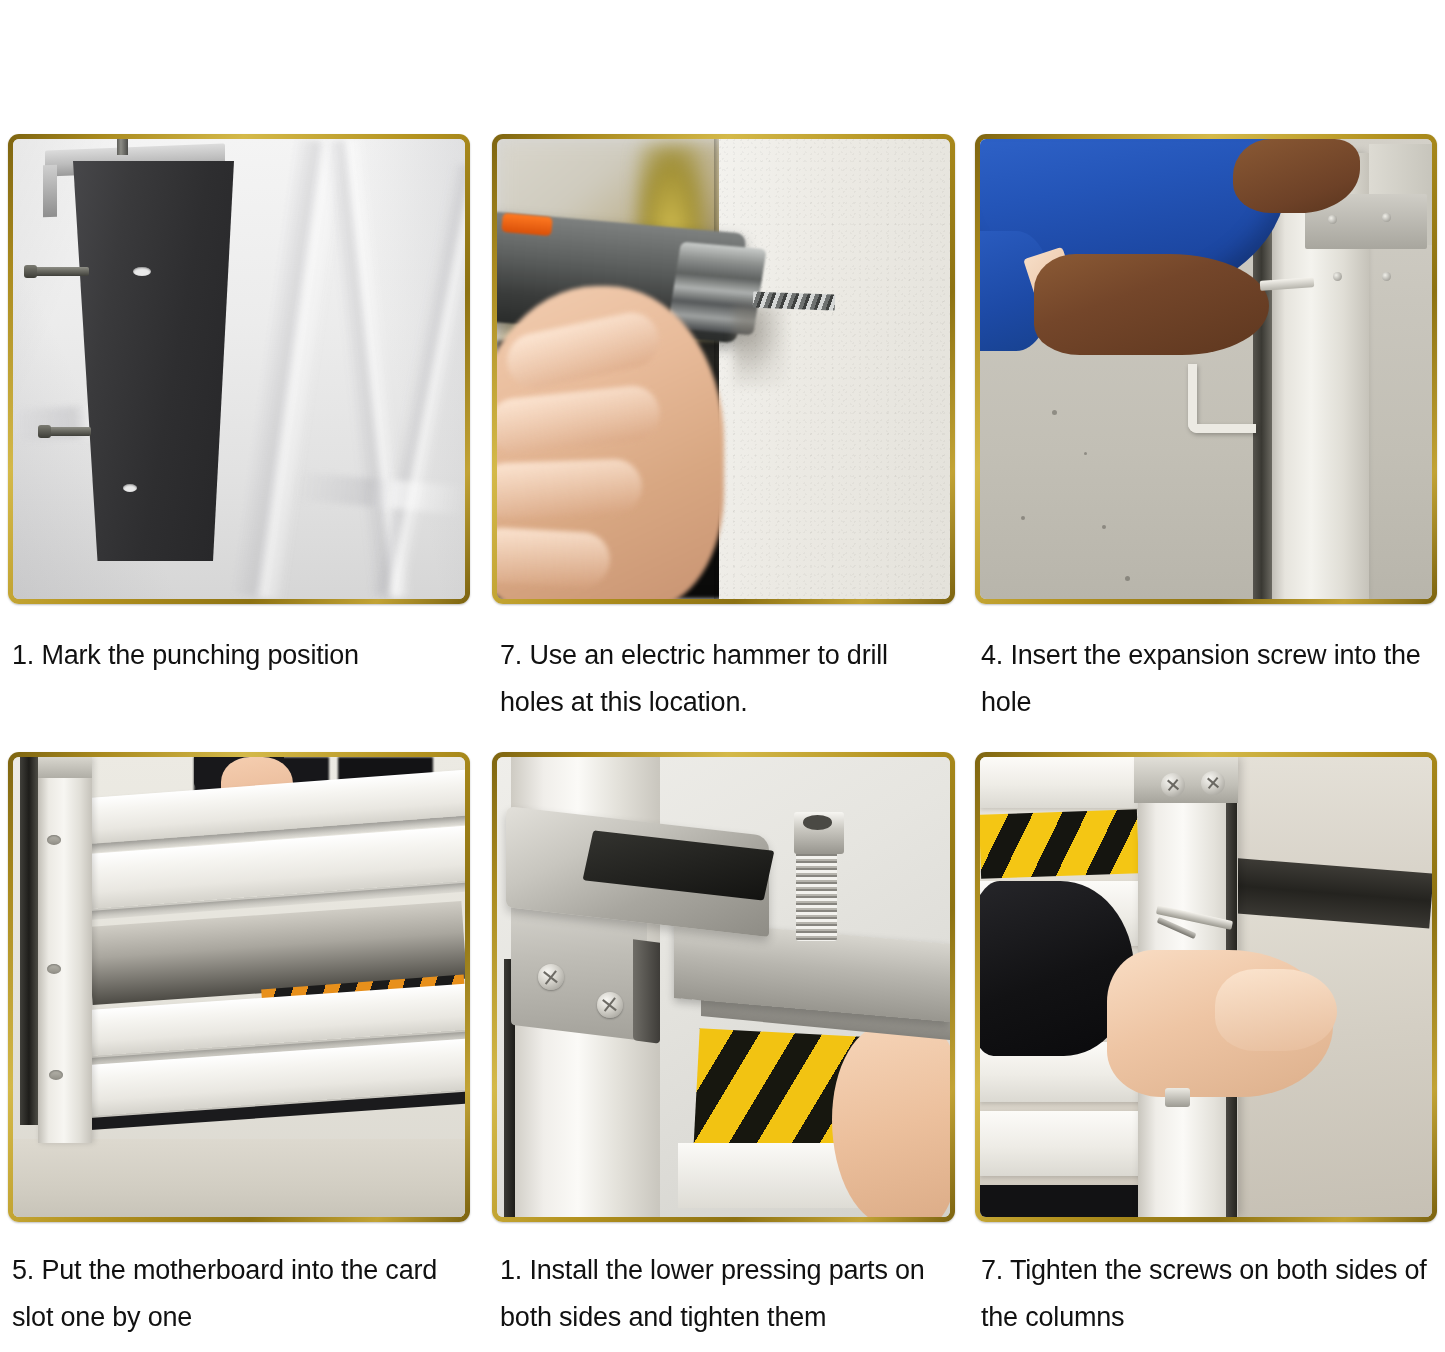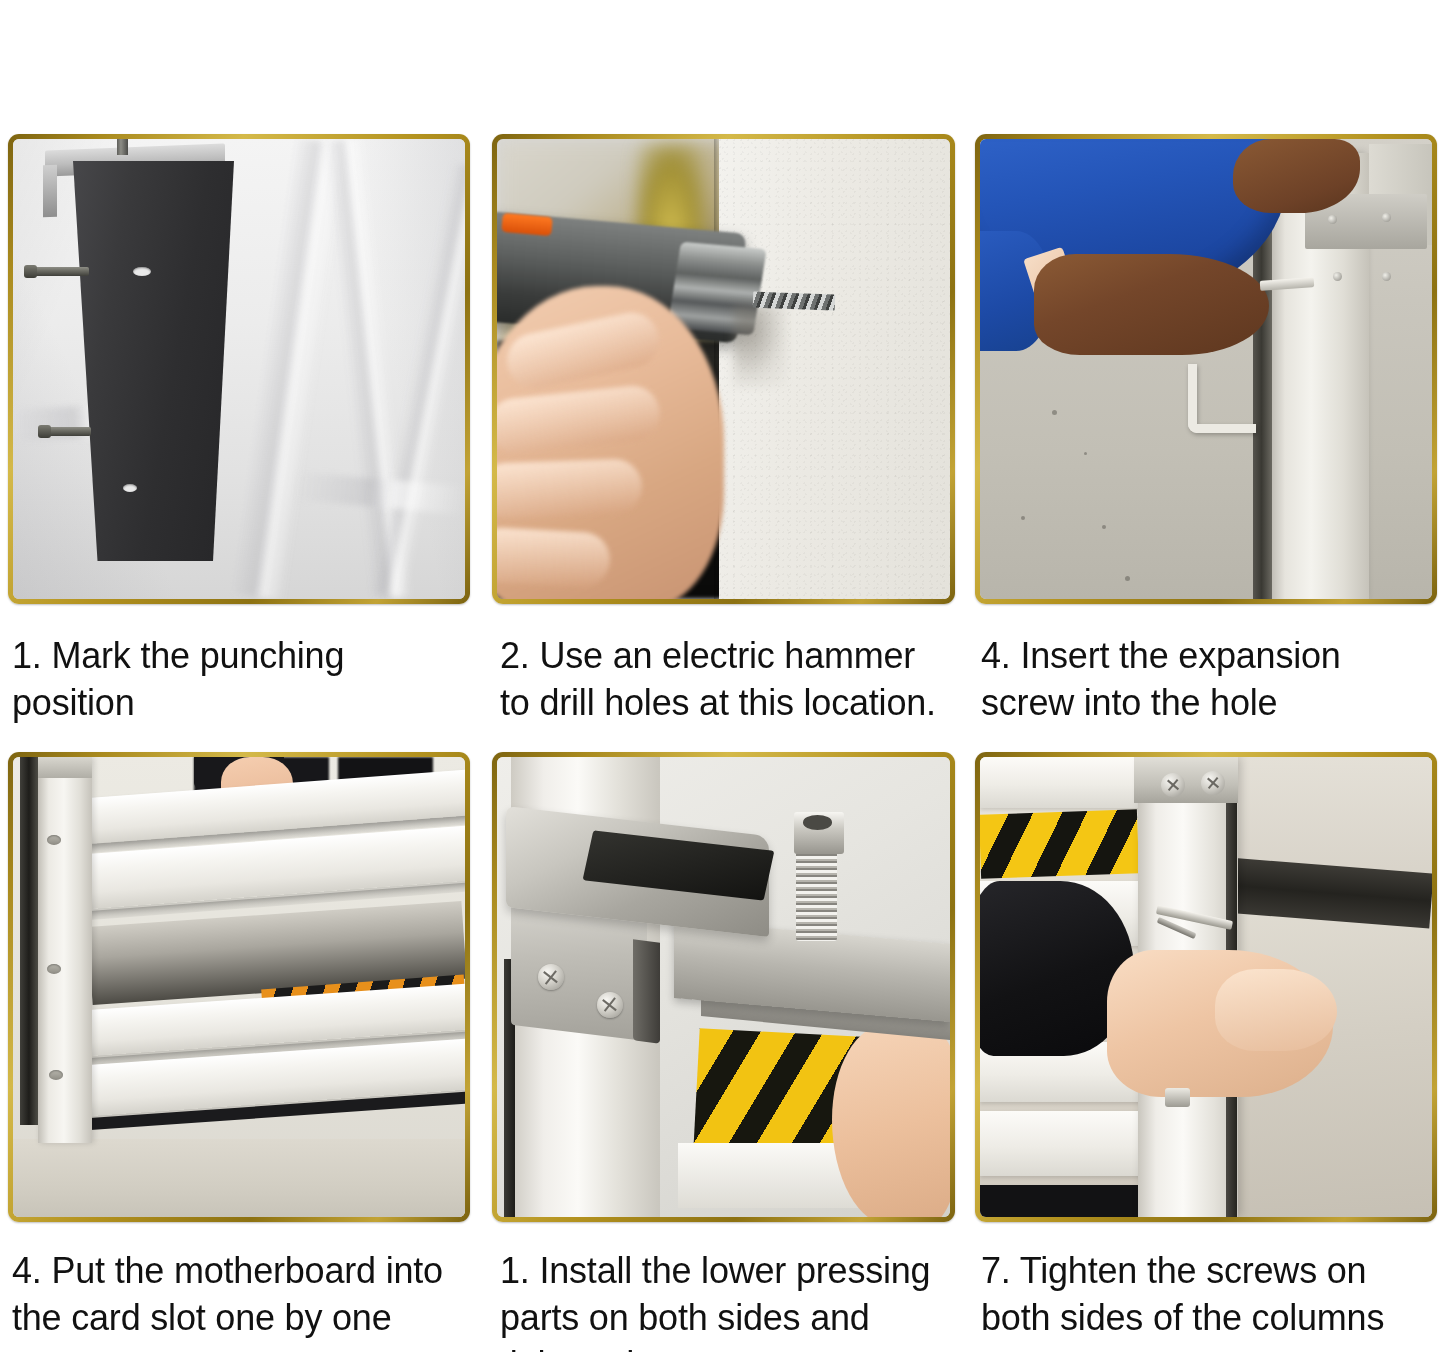--- a/index.html
+++ b/index.html
@@ -100,7 +100,7 @@
   
   .caption {
     font-family: "Liberation Sans", sans-serif;
-    font-size: 36px;
+    font-size: 27px;
     line-height: 47px;
     color: #111111;
     letter-spacing: -0.2px;

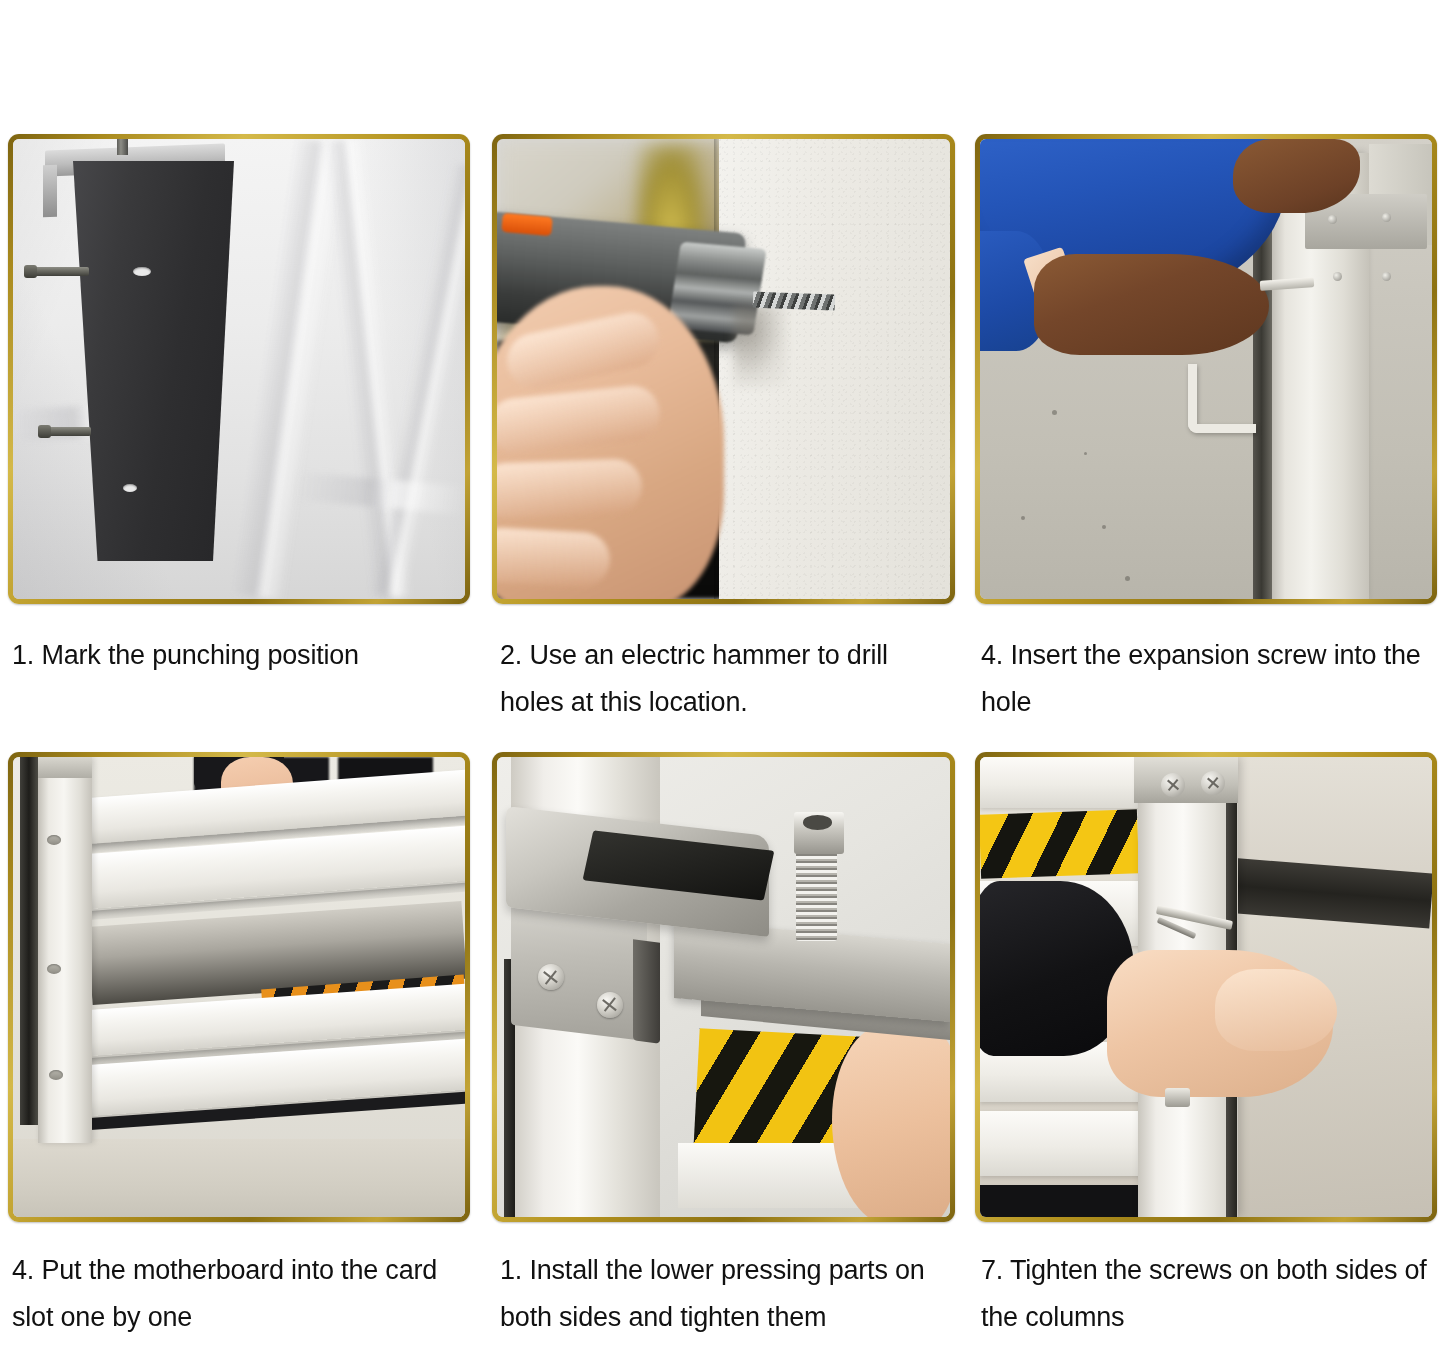--- a/index.html
+++ b/index.html
@@ -777,7 +777,7 @@
       <div class="caption">1. Mark the punching position</div>
     </div>
     <div class="cell-cap c2">
-      <div class="caption">2. Use an electric hammer to drill holes at this location.</div>
+      <div class="caption">7. Use an electric hammer to drill holes at this location.</div>
     </div>
     <div class="cell-cap c3">
       <div class="caption">4. Insert the expansion screw into the hole</div>

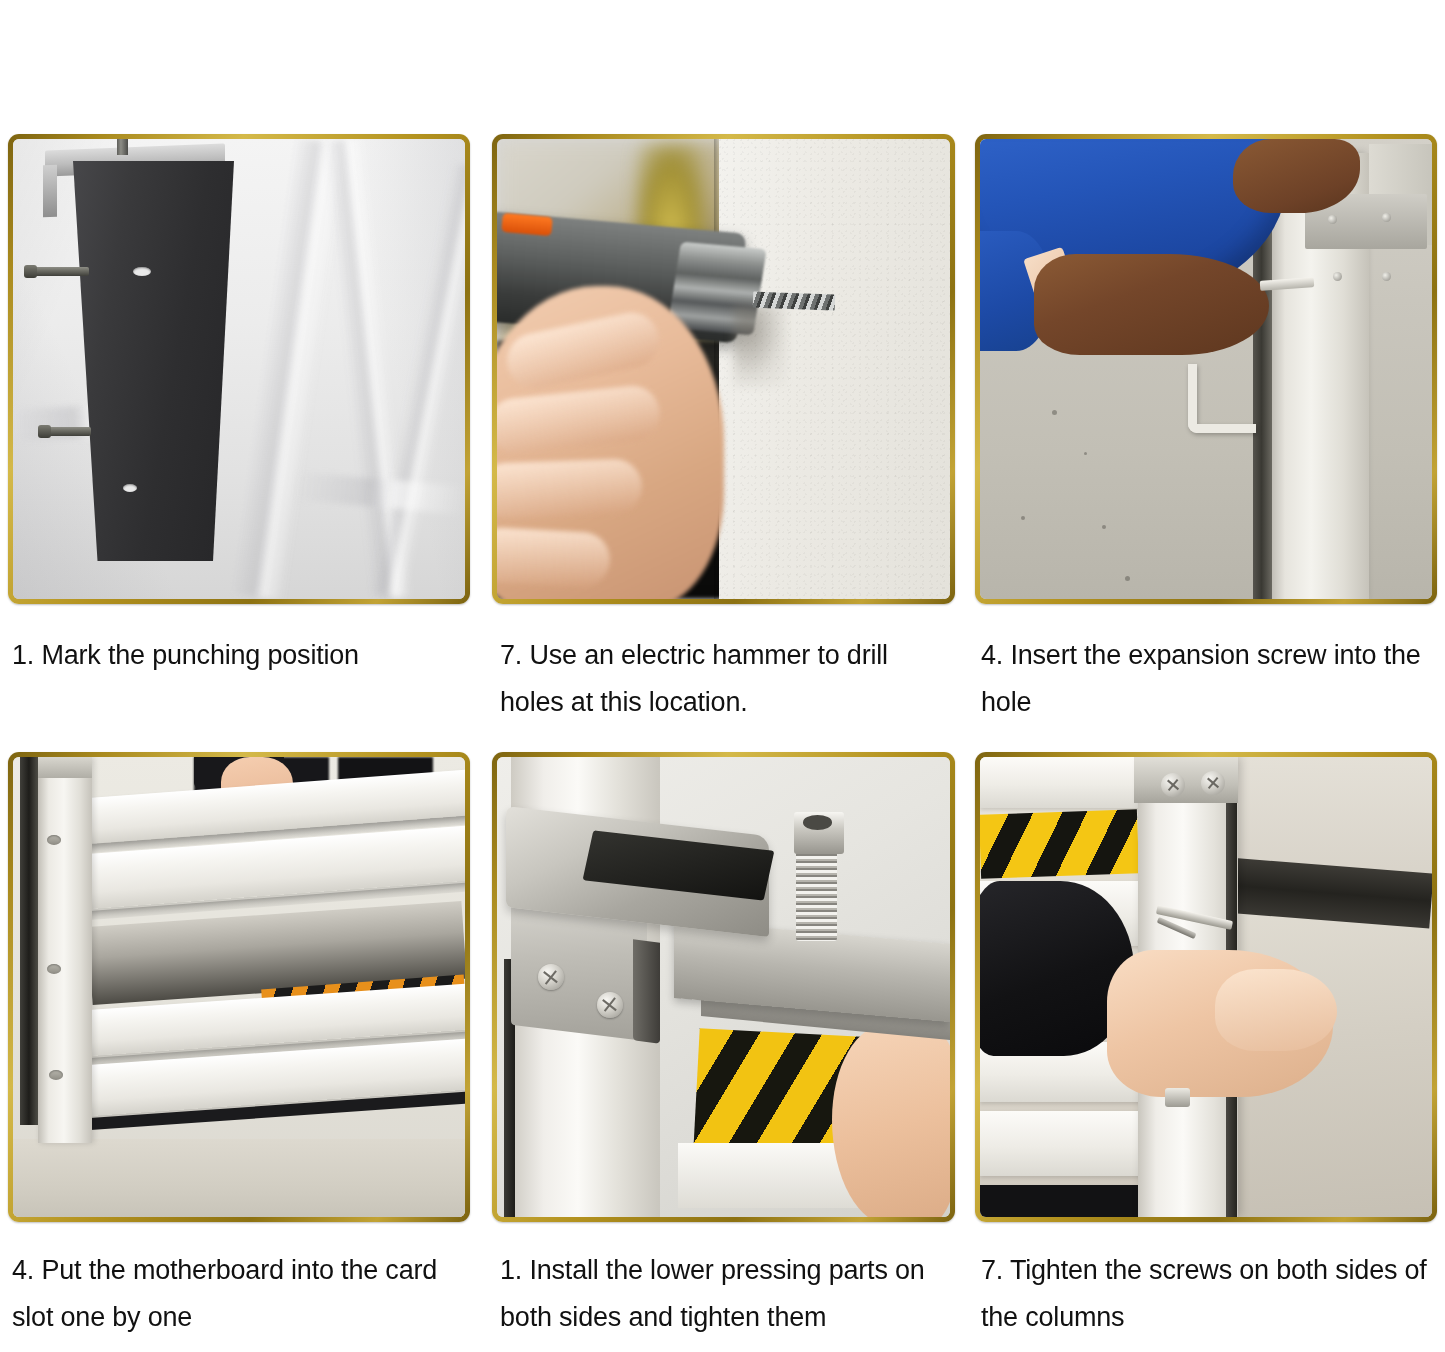--- a/index.html
+++ b/index.html
@@ -871,7 +871,7 @@
     </div>
 
     <div class="cell-cap c1">
-      <div class="caption">4. Put the motherboard into the card slot one by one</div>
+      <div class="caption">5. Put the motherboard into the card slot one by one</div>
     </div>
     <div class="cell-cap c2">
       <div class="caption">1. Install the lower pressing parts on both sides and tighten them</div>

